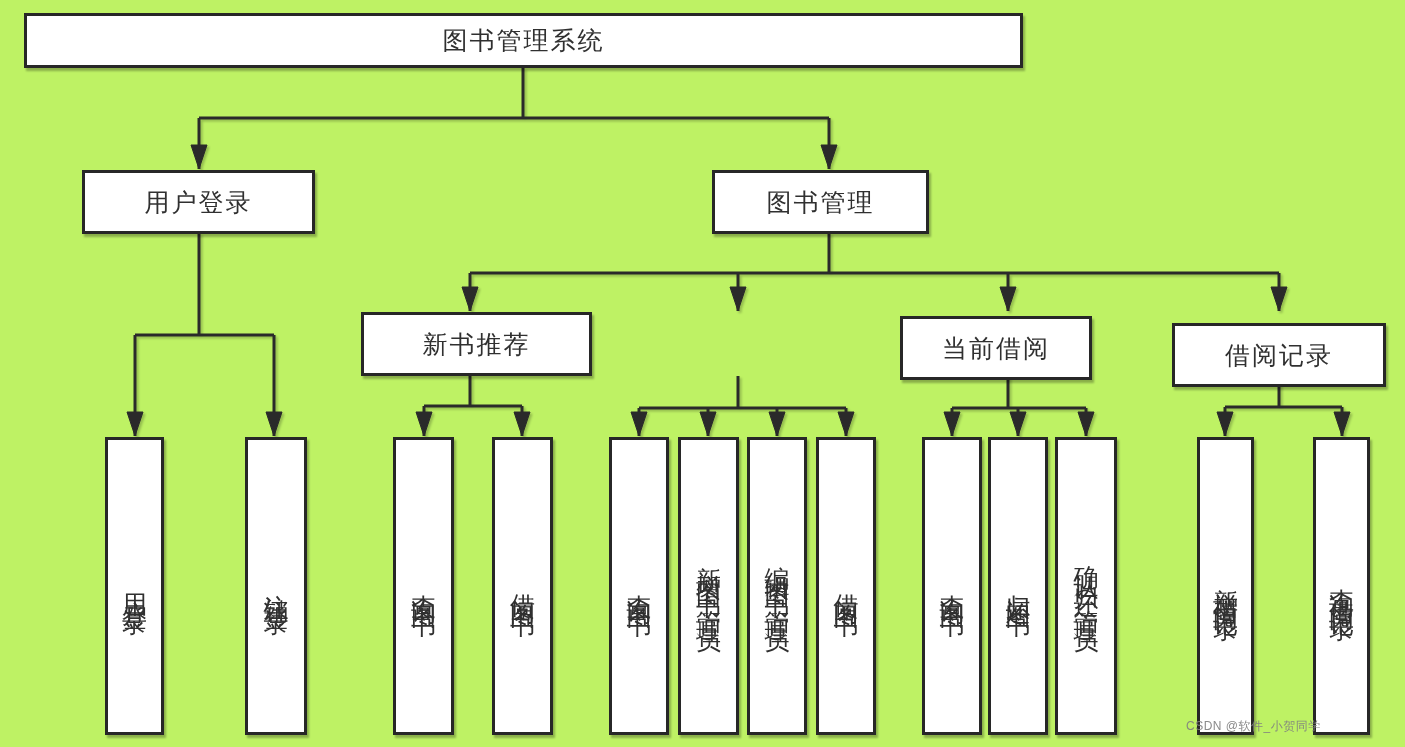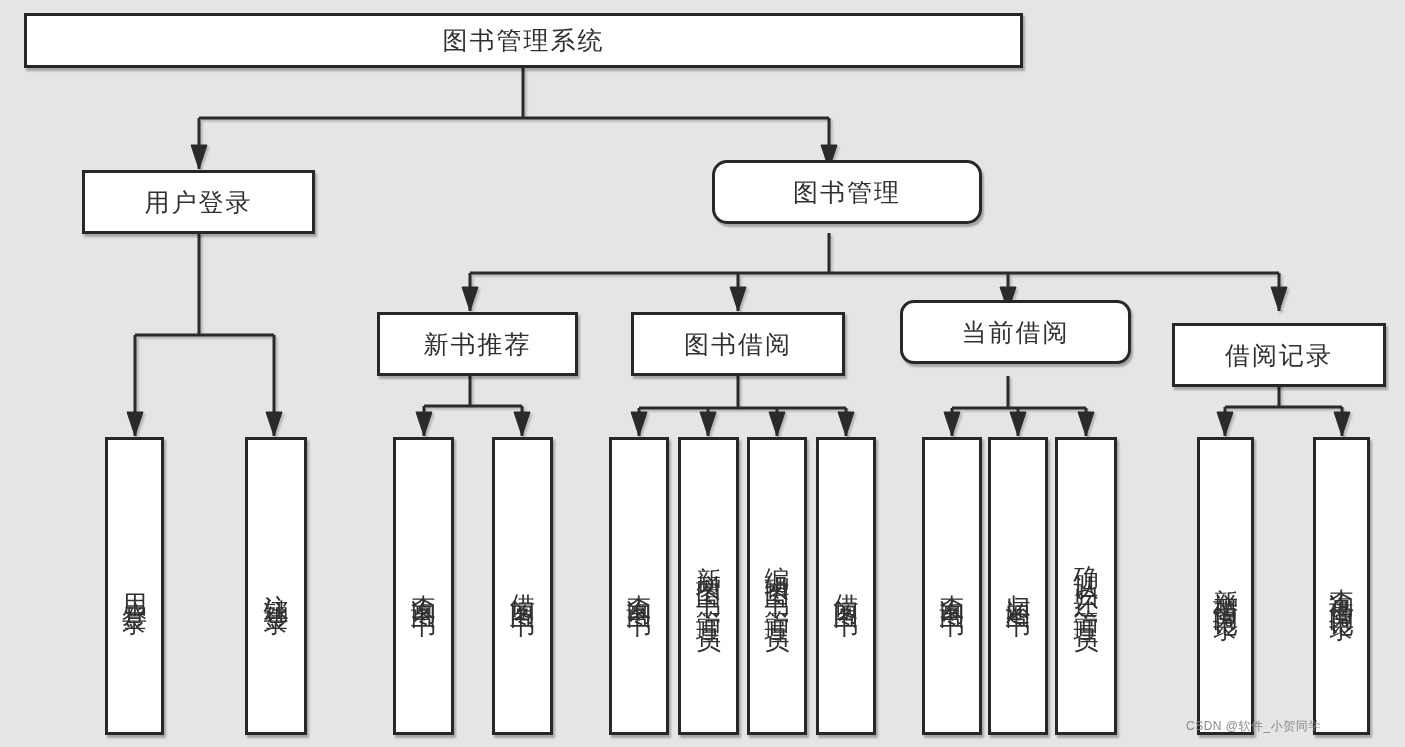--- a/index.html
+++ b/index.html
@@ -5,7 +5,7 @@
 <style>
   html,body{margin:0;padding:0;background:#fff;}
   body{font-family:"Liberation Sans","DejaVu Sans",sans-serif;}
-  .canvas{position:relative;width:1405px;height:747px;background:#e5e5e5;overflow:hidden;}
+  .canvas{position:relative;width:1405px;height:747px;background:#bef264;overflow:hidden;}
   svg.wires{position:absolute;left:0;top:0;z-index:0;filter:drop-shadow(2px 2px 1px rgba(0,0,0,.22));}
   svg.wires line{stroke:#2a2a2a;stroke-width:3;}
 

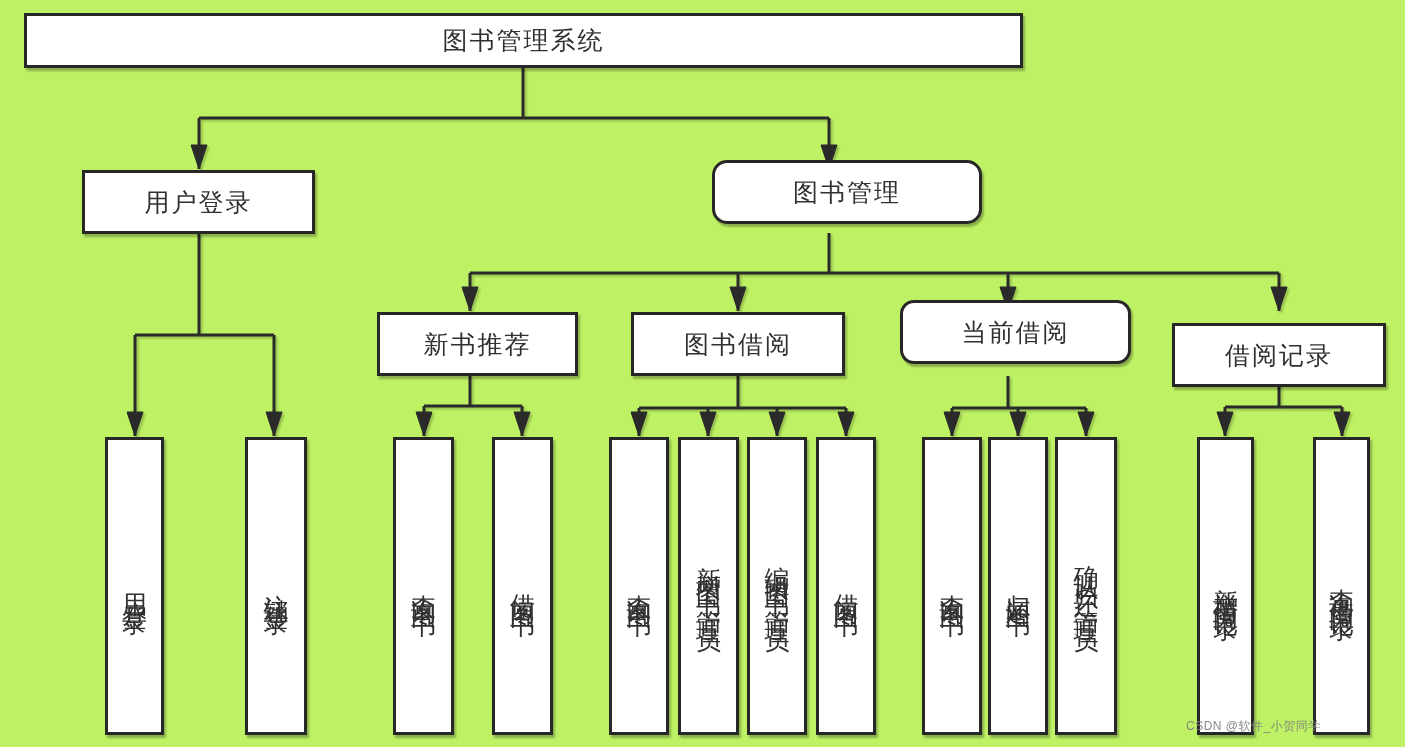--- a/index.html
+++ b/index.html
@@ -19,7 +19,7 @@
   
   .n-root   {left:24px;  top:13px;  width:999px; height:55px;}
   .n-login  {left:82px;  top:170px; width:233px; height:64px;}
-  .n-mgmt   {left:712px; top:160px; width:270px; height:64px;border-radius:15px;}
+  .n-mgmt   {left:712px; top:170px; width:217px; height:64px;}
   .n-newbook{left:377px; top:312px; width:201px; height:64px;}
   .n-borrow {left:631px; top:312px; width:214px; height:64px;}
   .n-current{left:900px; top:300px; width:231px; height:64px;border-radius:14px;}

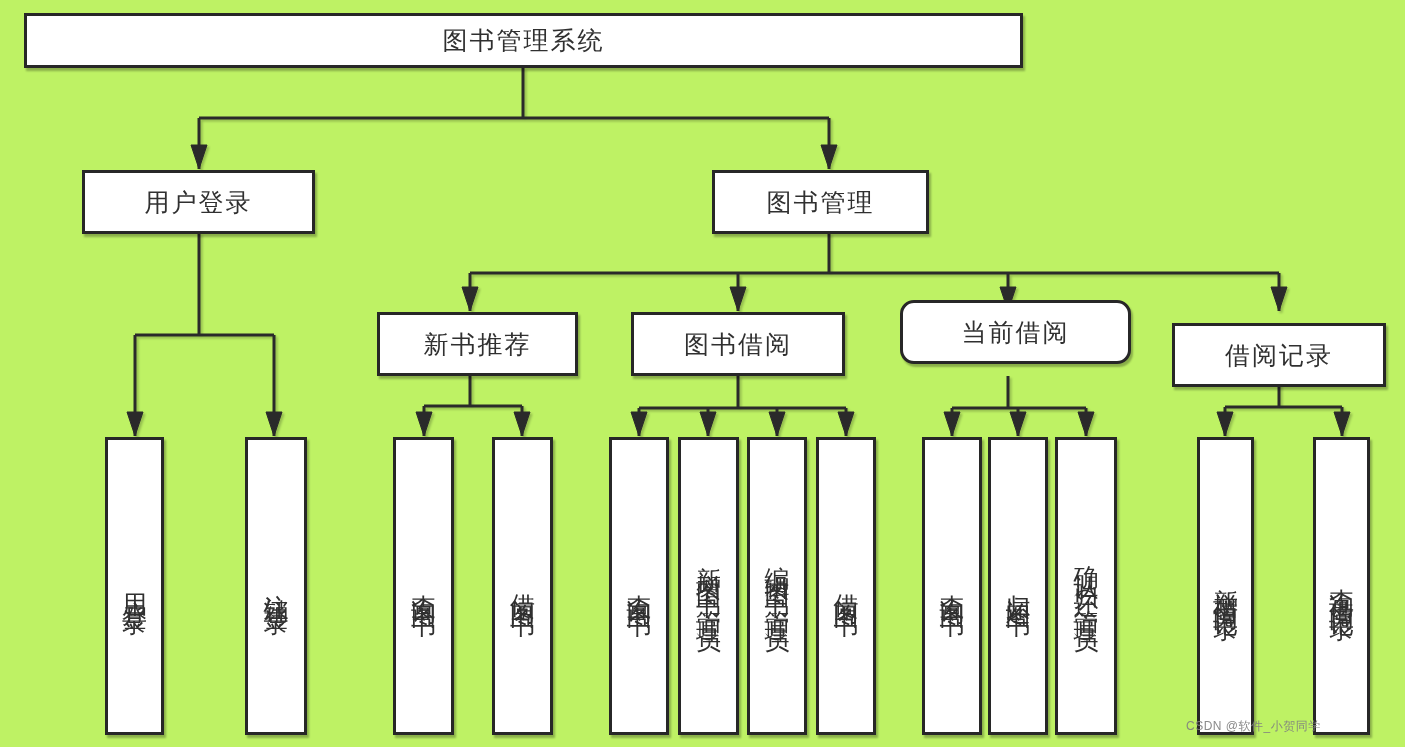--- a/index.html
+++ b/index.html
@@ -20,7 +20,7 @@
   .n-root   {left:24px;  top:13px;  width:999px; height:55px;}
   .n-login  {left:82px;  top:170px; width:233px; height:64px;}
   .n-mgmt   {left:712px; top:170px; width:217px; height:64px;}
-  .n-newbook{left:377px; top:312px; width:201px; height:64px;}
+  .n-newbook{left:361px; top:312px; width:231px; height:64px;}
   .n-borrow {left:631px; top:312px; width:214px; height:64px;}
   .n-current{left:900px; top:300px; width:231px; height:64px;border-radius:14px;}
   .n-records{left:1172px;top:312px; width:214px; height:64px;margin-top:11px;}

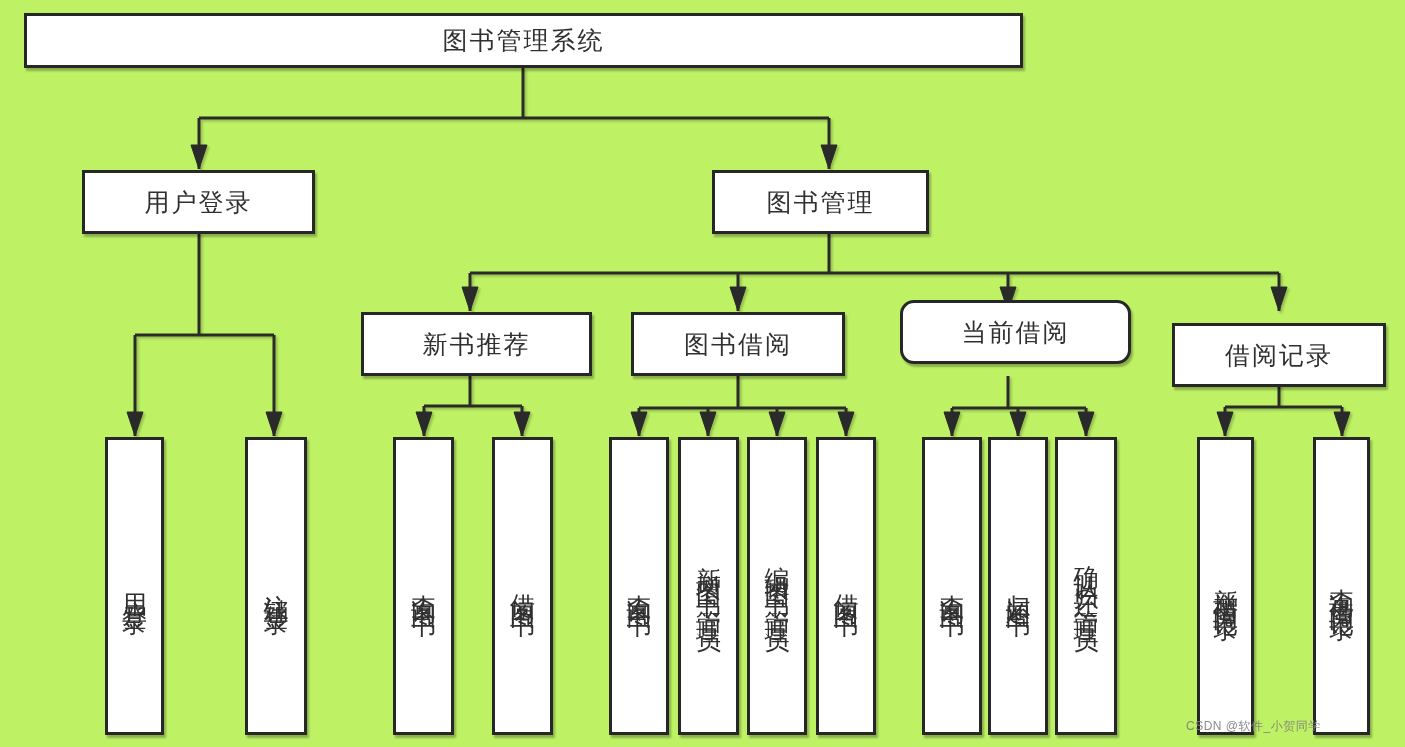--- a/index.html
+++ b/index.html
@@ -111,9 +111,6 @@
   <div class="box h n-newbook">
     <span class="label">新书推荐</span>
   </div>
-  <div class="box h n-borrow">
-    <span class="label">图书借阅</span>
-  </div>
   <div class="box h n-current">
     <span class="label">当前借阅</span>
   </div>

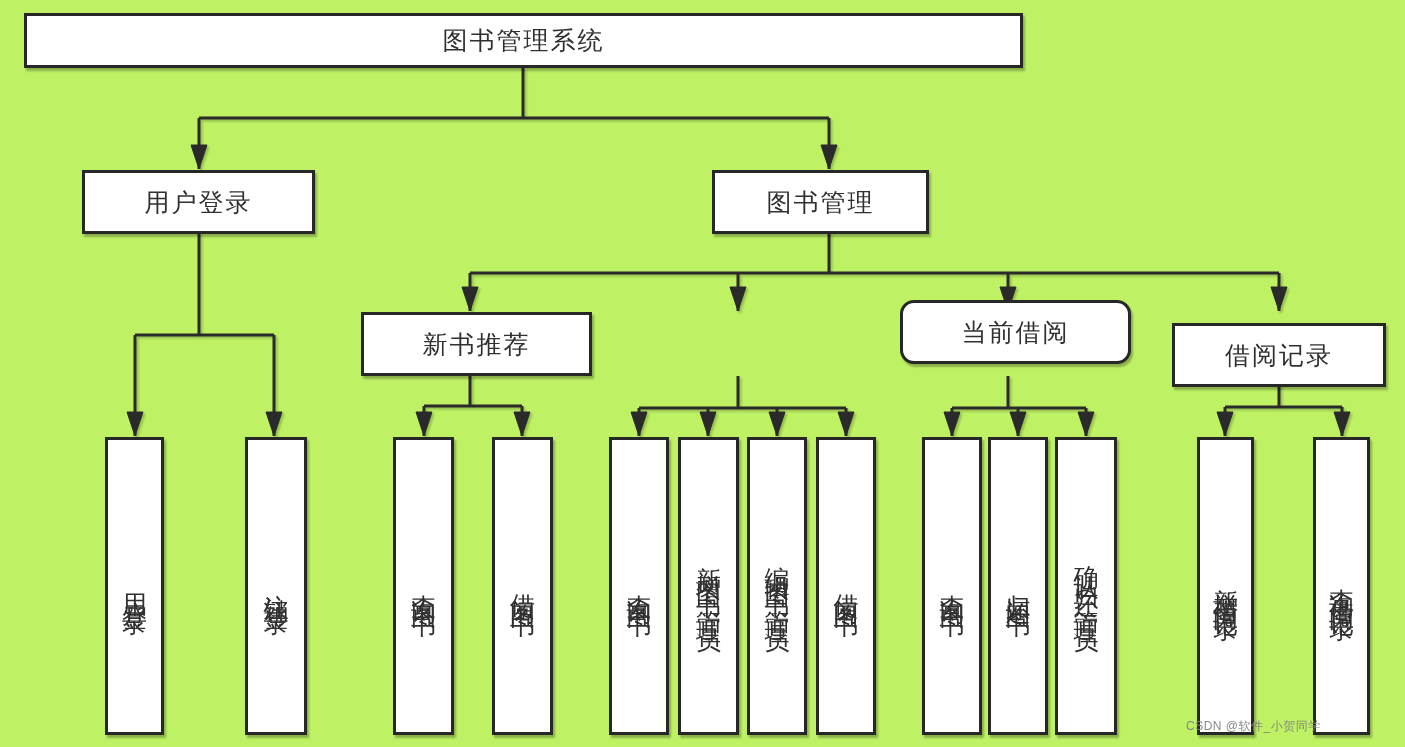--- a/index.html
+++ b/index.html
@@ -22,7 +22,7 @@
   .n-mgmt   {left:712px; top:170px; width:217px; height:64px;}
   .n-newbook{left:361px; top:312px; width:231px; height:64px;}
   .n-borrow {left:631px; top:312px; width:214px; height:64px;}
-  .n-current{left:900px; top:300px; width:231px; height:64px;border-radius:14px;}
+  .n-current{left:900px; top:316px; width:192px; height:64px;}
   .n-records{left:1172px;top:312px; width:214px; height:64px;margin-top:11px;}
 
   .leaf{top:437px;height:298px;}

